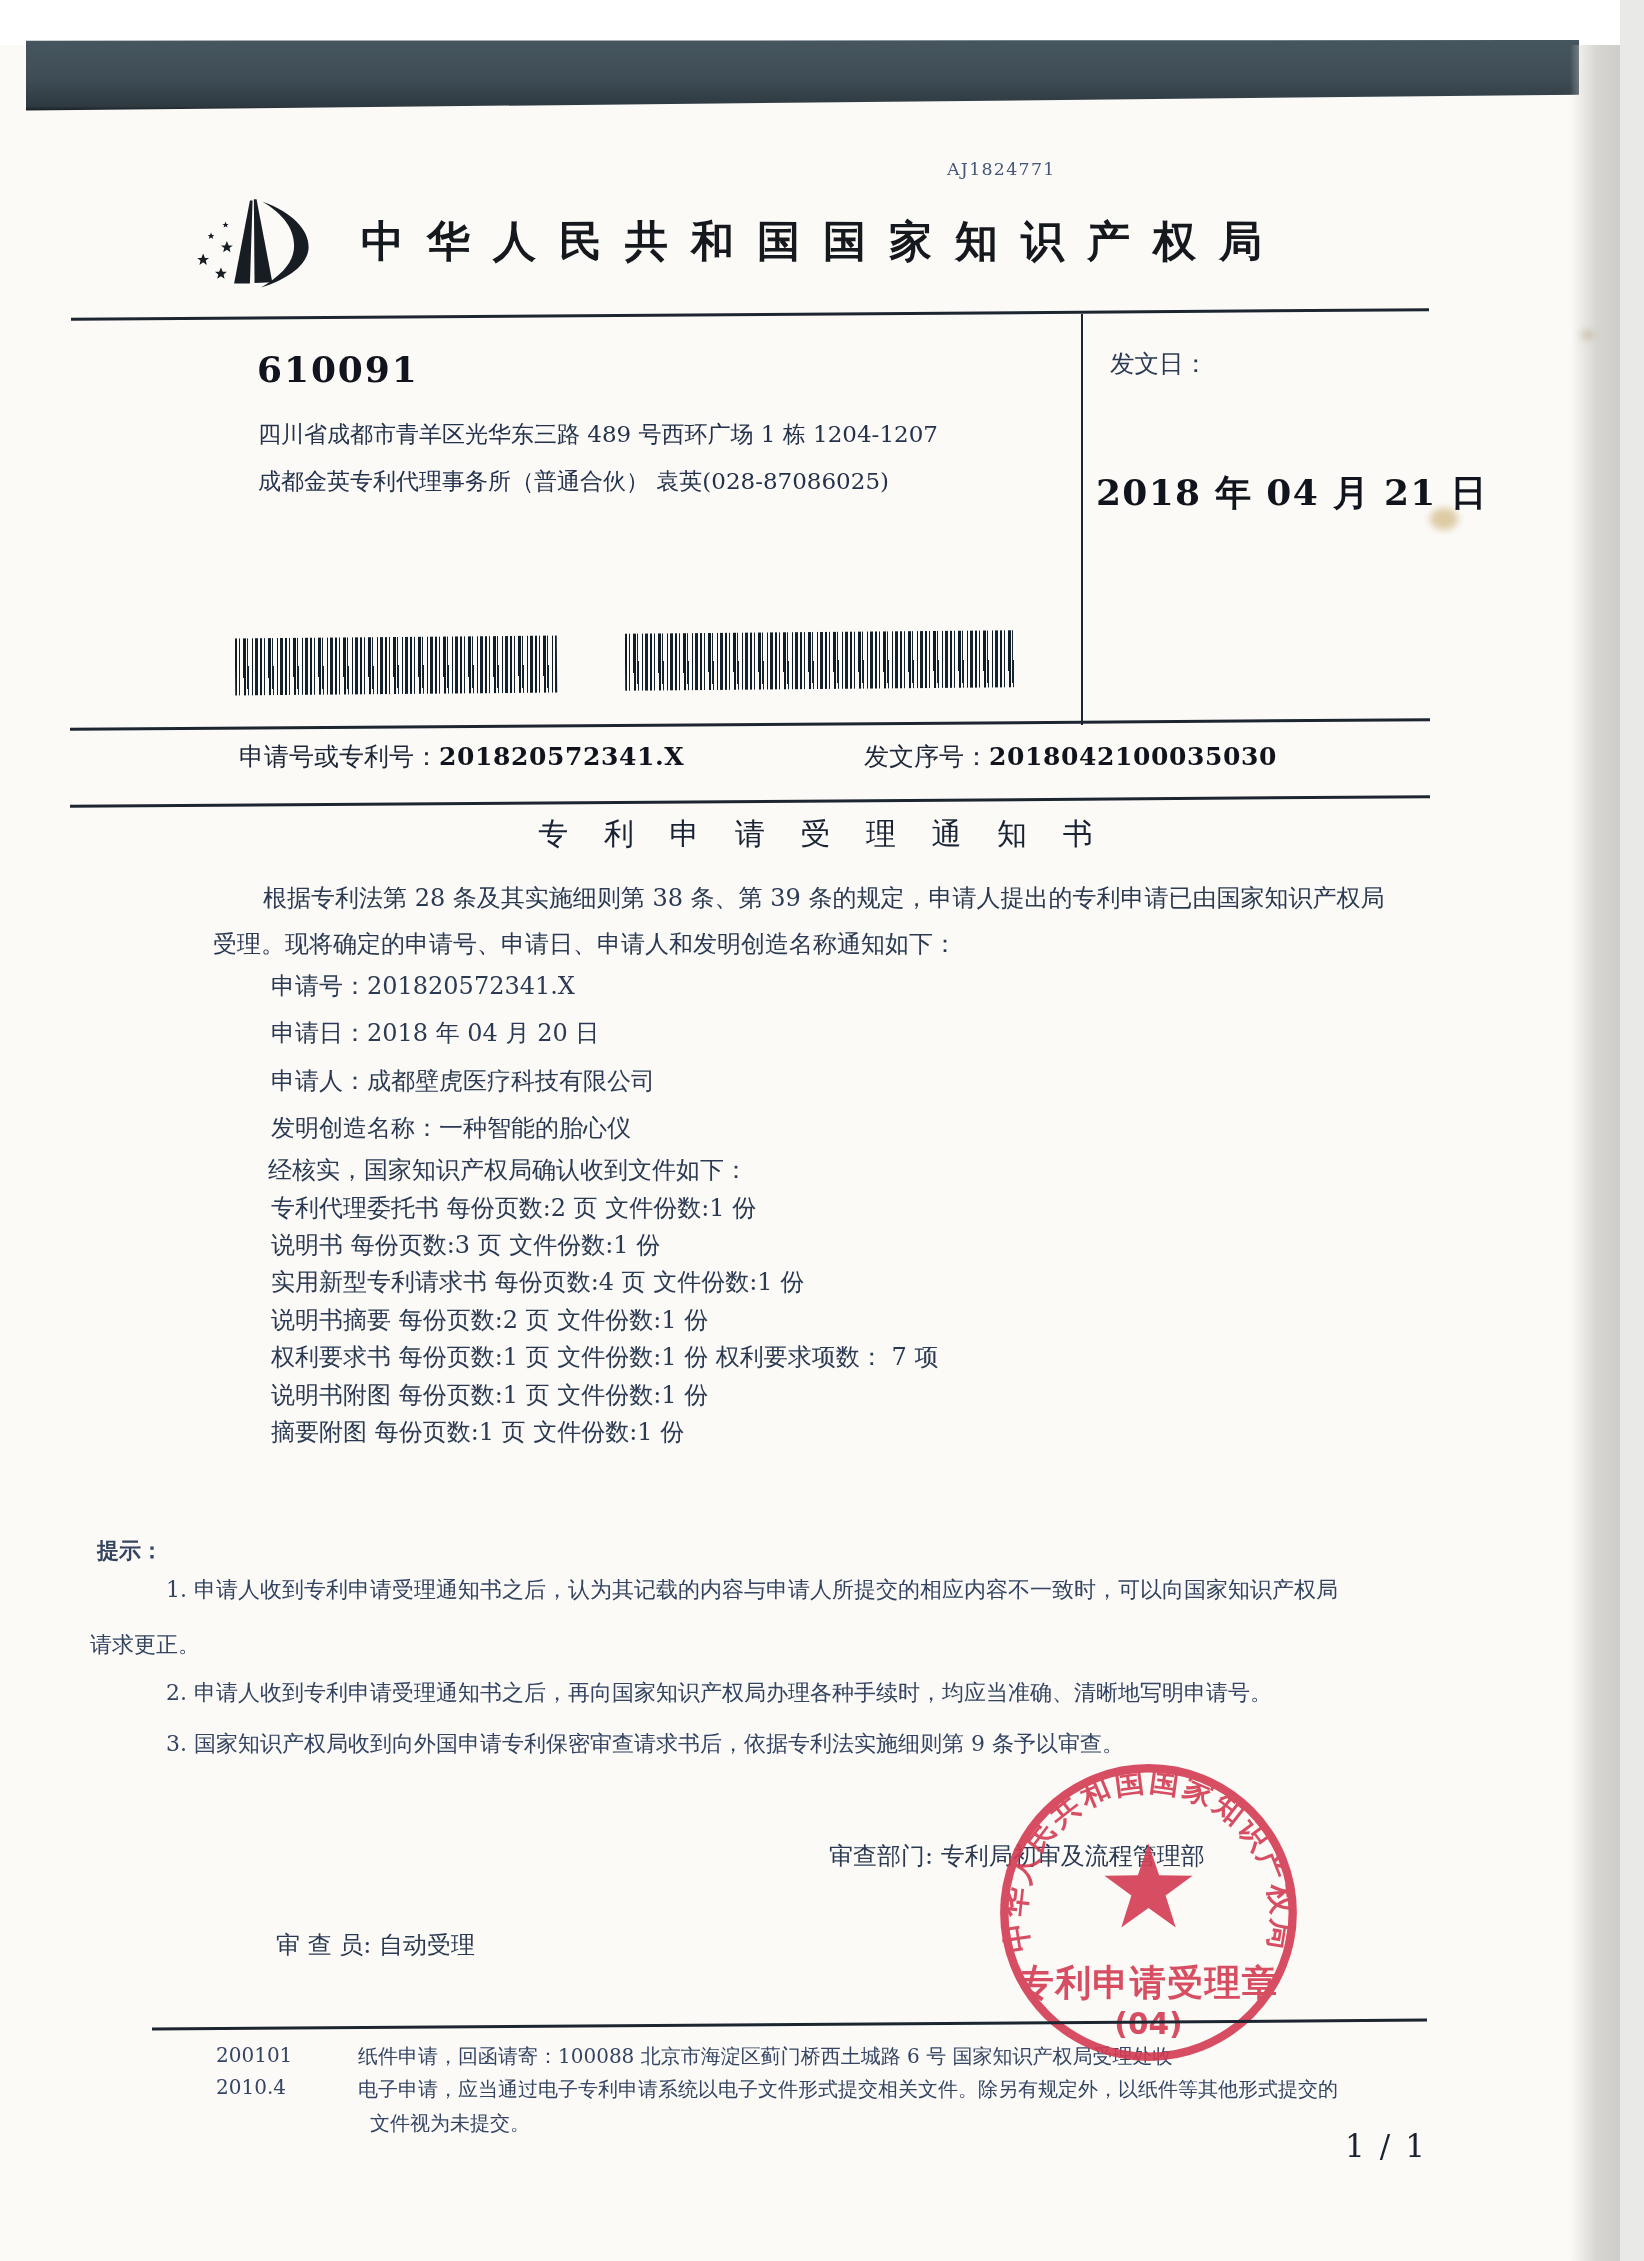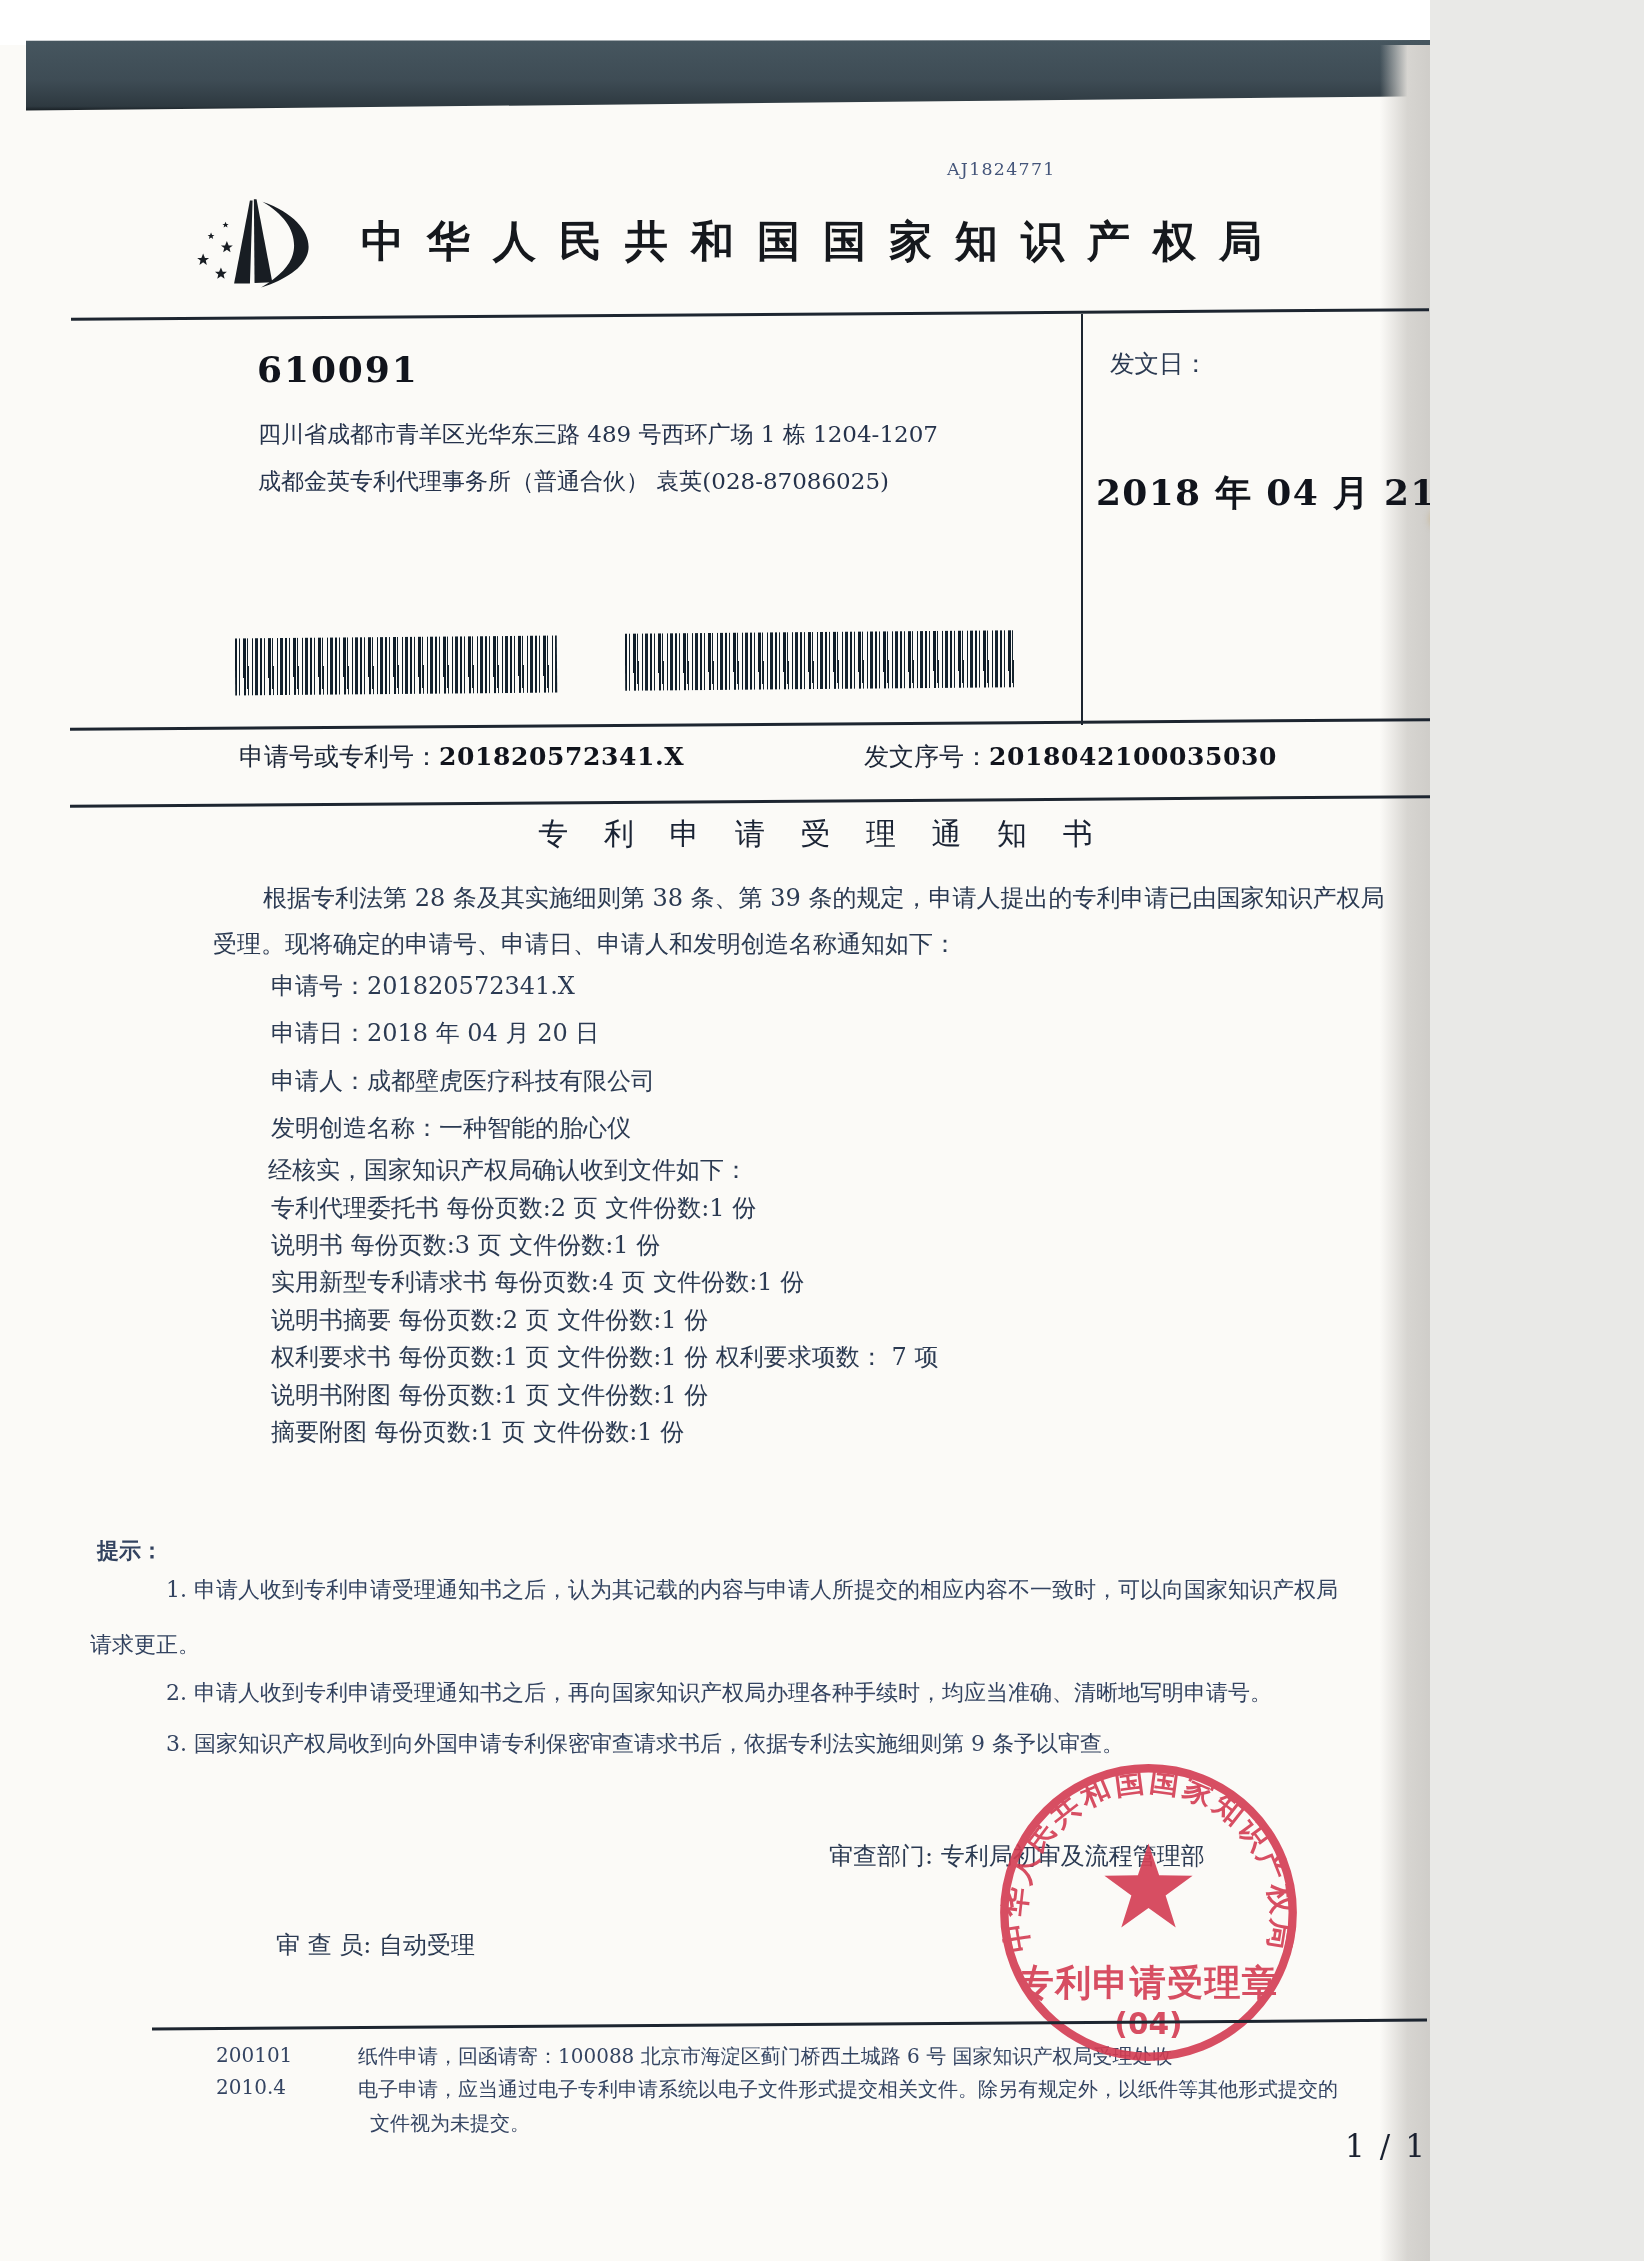--- a/index.html
+++ b/index.html
@@ -4,7 +4,7 @@
 <style>
   html,body{margin:0;padding:0;background:#e9e9e7;}
   .sheet{
-    position:relative;width:1430px;height:2261px;overflow:hidden;
+    position:relative;width:1620px;height:2261px;overflow:hidden;
     background:#fbfaf7;
     font-family:"DejaVu Serif","Liberation Serif",serif;
     color:#2b3a52;

